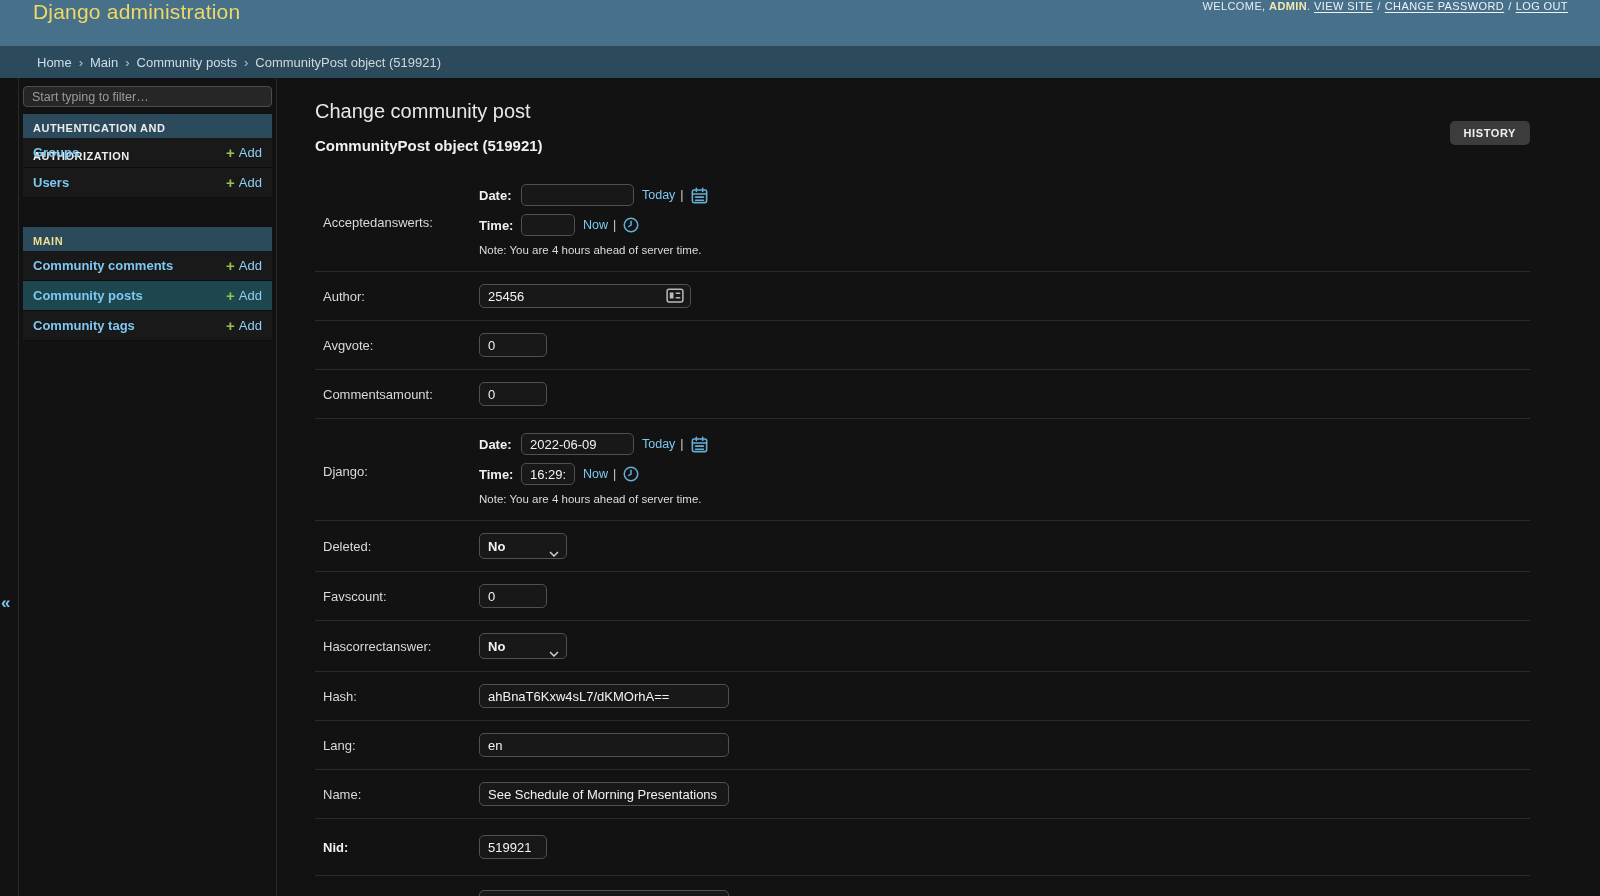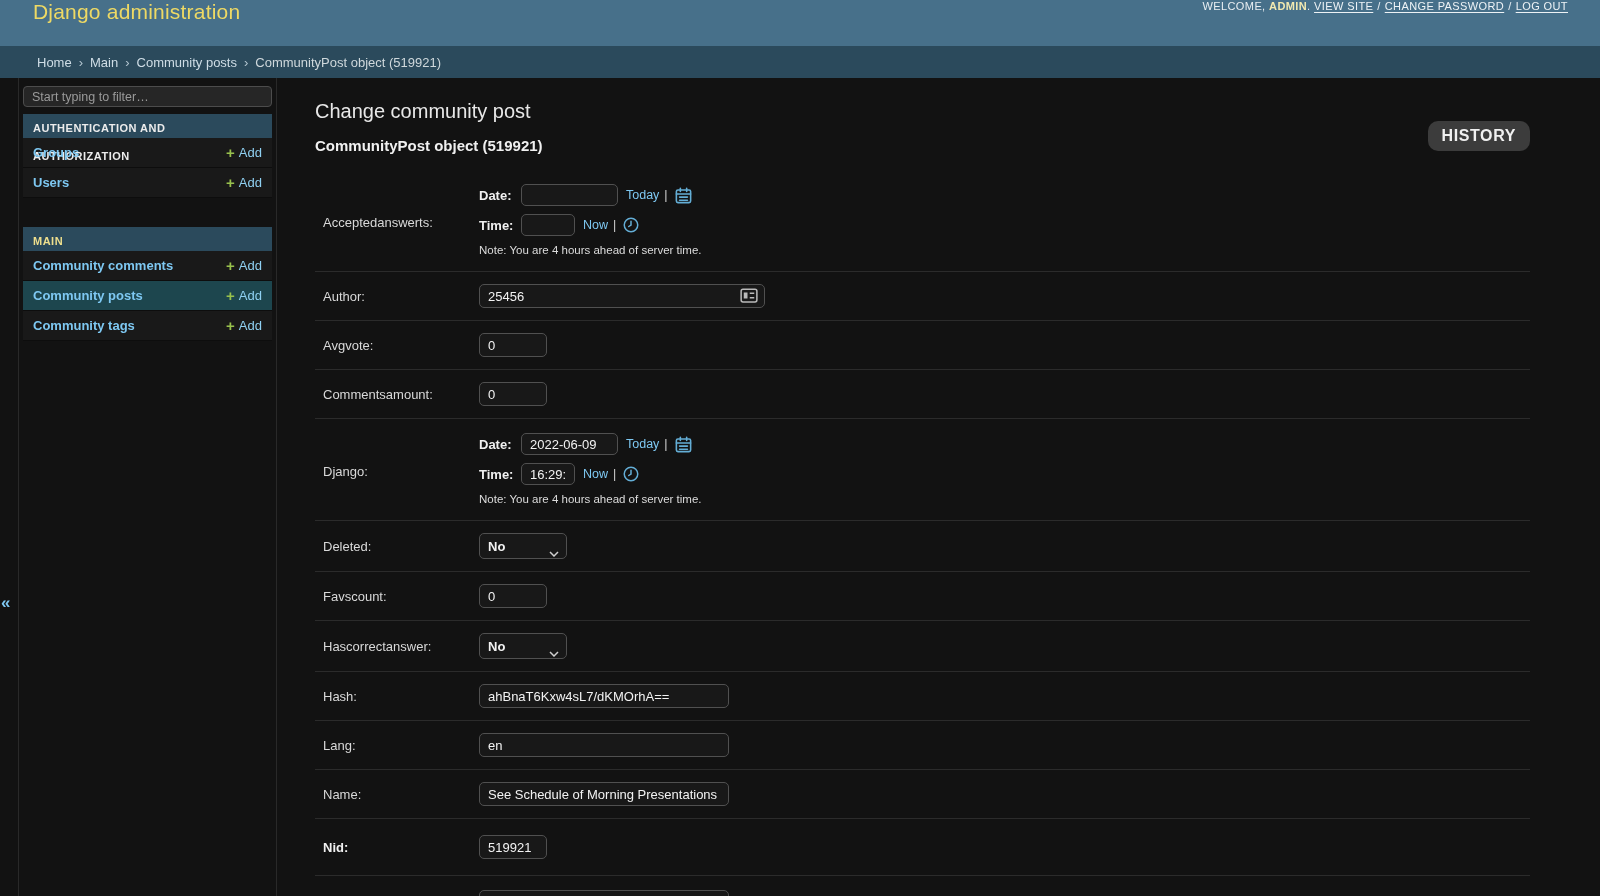--- a/index.html
+++ b/index.html
@@ -54,7 +54,7 @@
   h1.page-title { font-size:20px; font-weight:400; color:#e8e8e8; margin-bottom:14px; }
   h2.object-title { font-size:15px; font-weight:700; color:#f0f0f0; margin-bottom:16px; }
   .history-btn { position:absolute; top:43px; right:70px; background:#3c3c3c; color:#f0f0f0;
-    border:none; border-radius:10px; font-size:16px; font-weight:700; letter-spacing:0.6px;
+    border:none; border-radius:5px; font-size:11px; font-weight:700; letter-spacing:0.6px;
     padding:6px 14px; cursor:pointer; font-family:"Liberation Sans", sans-serif; }
 
   .form-row { display:flex; align-items:center; padding:12px 0 12px 8px; border-top:1px solid #2b2b2b; }

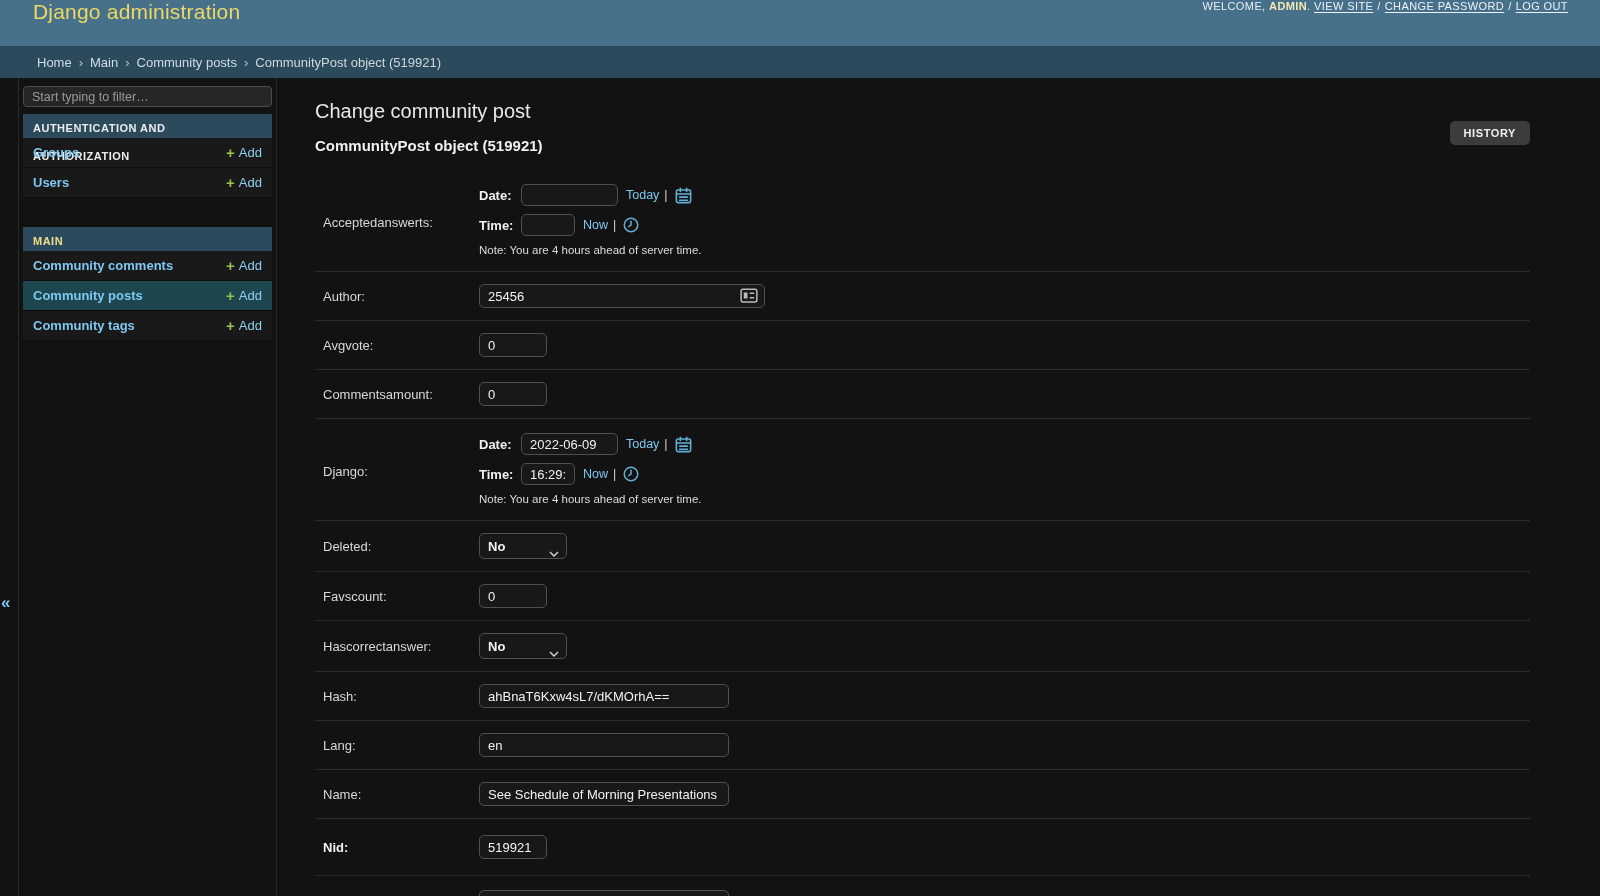--- a/index.html
+++ b/index.html
@@ -73,7 +73,7 @@
   .input-wide { width:250px; }
   .input-date { width:97px; height:22px; }
   .input-time { width:54px; height:22px; }
-  .lookup-wrap { position:relative; width:286px; }
+  .lookup-wrap { position:relative; width:212px; }
   .lookup-wrap .input { width:100%; padding-right:28px; }
   .lookup-icon { position:absolute; right:7px; top:4px; cursor:pointer; display:block; }
 

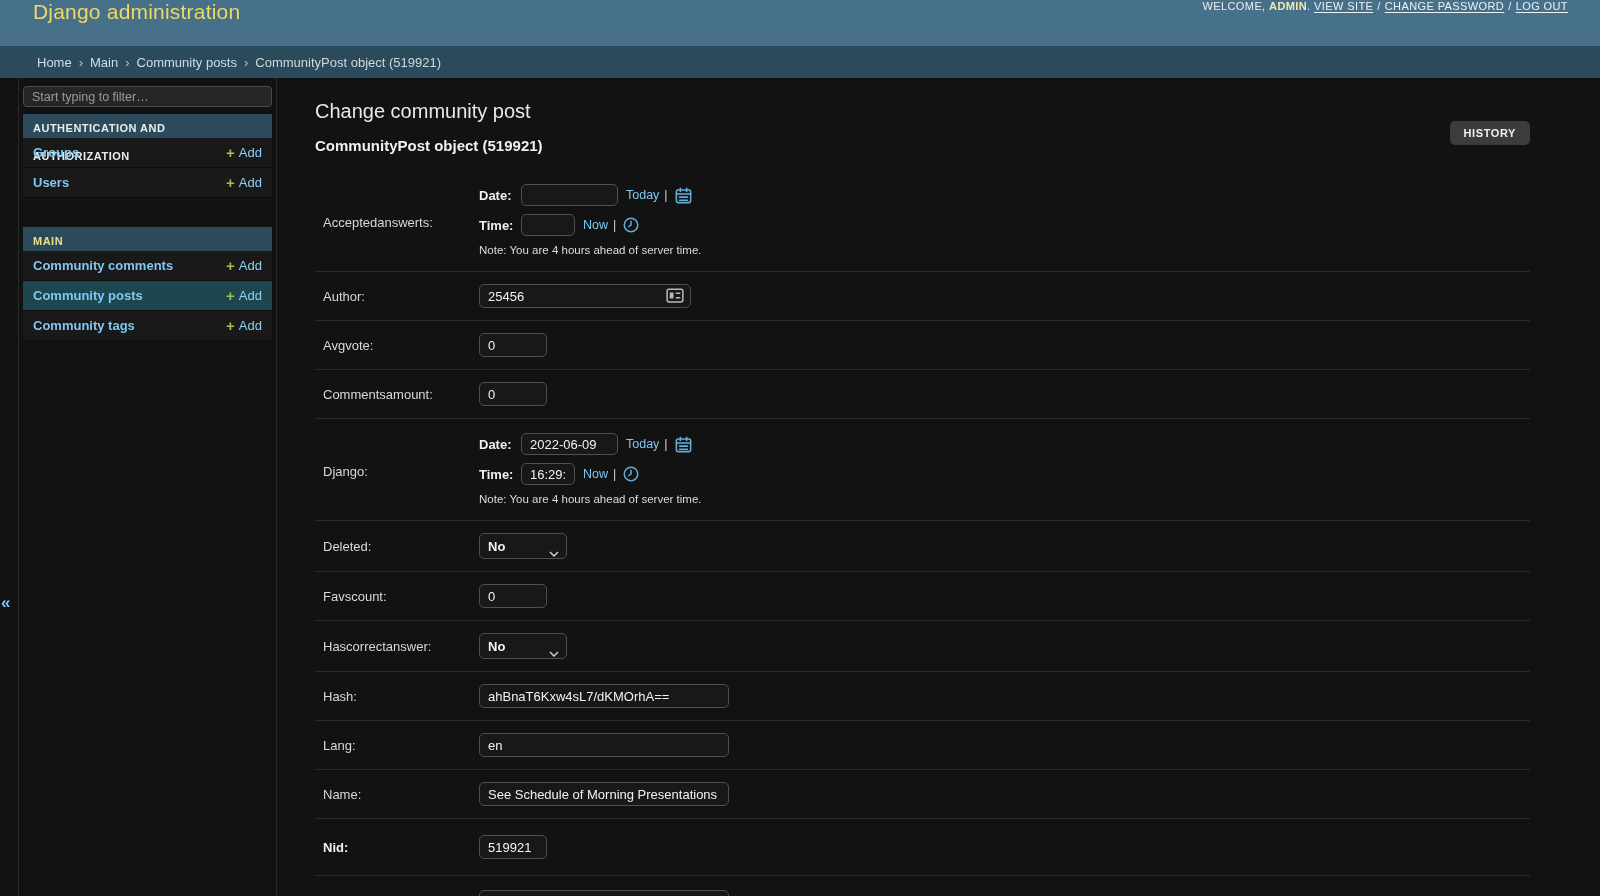--- a/index.html
+++ b/index.html
@@ -71,7 +71,7 @@
     font-family:"Liberation Sans", sans-serif; }
   .input-sm { width:68px; }
   .input-wide { width:250px; }
-  .input-date { width:97px; height:22px; }
+  .input-date { width:113px; height:22px; }
   .input-time { width:54px; height:22px; }
   .lookup-wrap { position:relative; width:212px; }
   .lookup-wrap .input { width:100%; padding-right:28px; }

